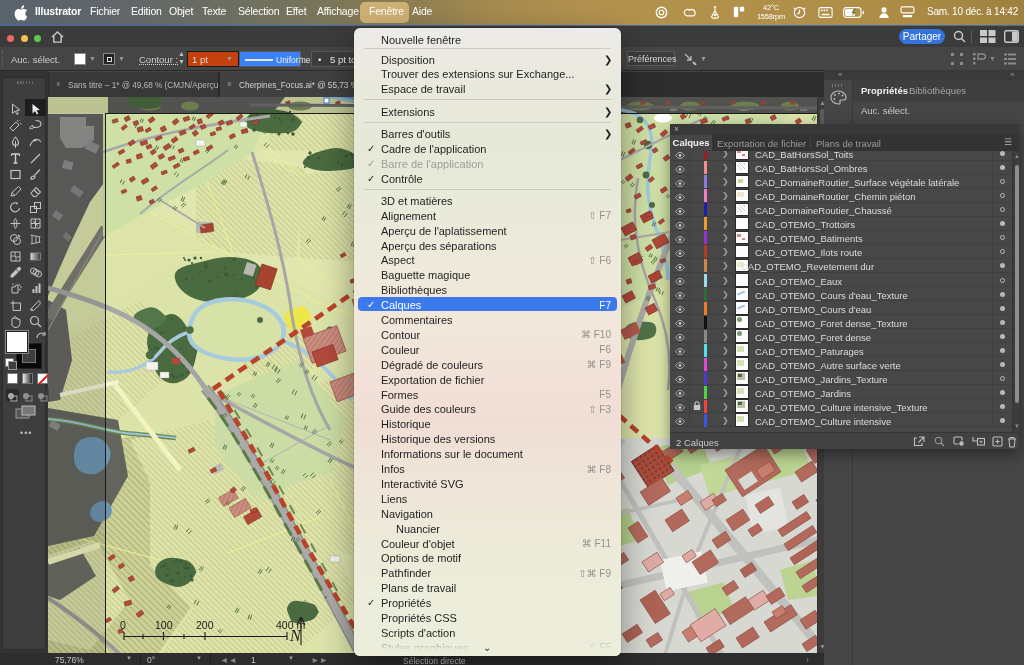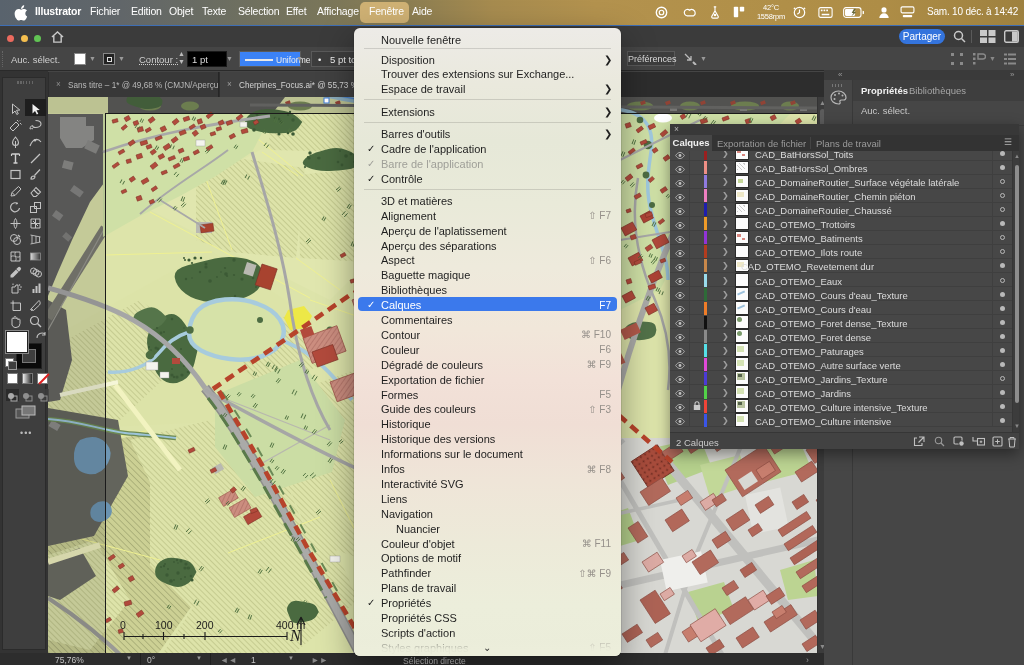--- a/index.html
+++ b/index.html
@@ -1041,7 +1041,7 @@
 <span class="abs" style="left:139px;top:7px;text-decoration:underline dotted">Contour :</span>
 <span class="abs" style="left:178px;top:3px;font-size:7px;color:#bbb">▲</span>
 <span class="abs" style="left:178px;top:11px;font-size:7px;color:#bbb">▼</span>
-<div class="abs" style="left:187px;top:4px;width:40px;height:16px;background:#000000;border:1px solid #1a1a1a;color:#ddd;padding:2px 4px">1 pt</div>
+<div class="abs" style="left:187px;top:4px;width:52px;height:16px;background:#c2410c;border:1px solid #1a1a1a;color:#ddd;padding:2px 4px">1 pt</div>
 <span class="abs" style="left:226px;top:8px;font-size:7px;color:#999">▼</span>
 <div class="abs" style="left:239px;top:4px;width:62px;height:16px;background:#3b82f6;border:1px solid #5a5a5a">
 <div class="abs" style="left:5px;top:7px;width:28px;height:1.6px;background:#e8e8e8"></div>

